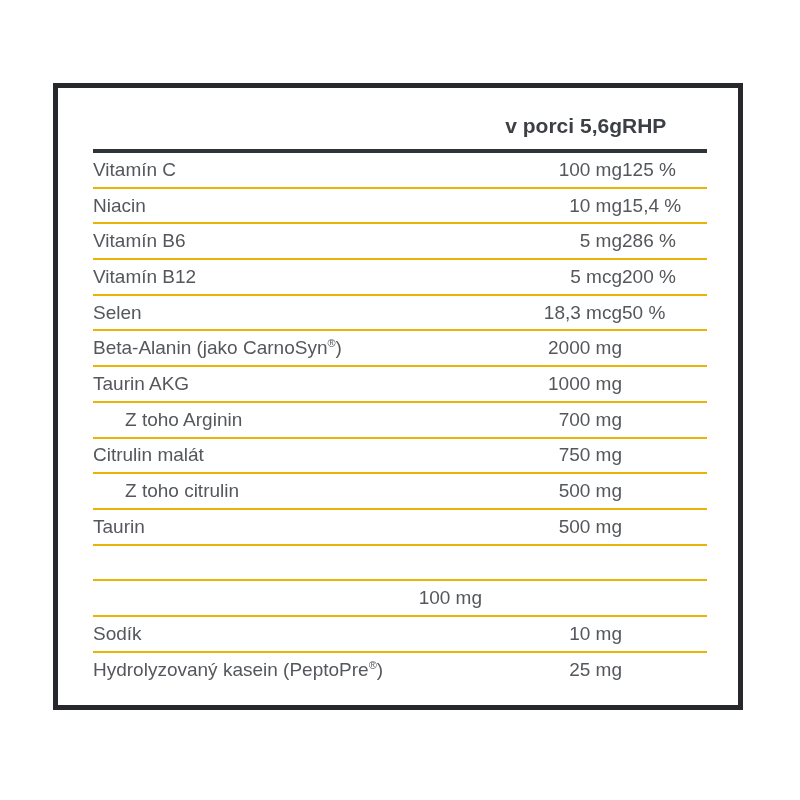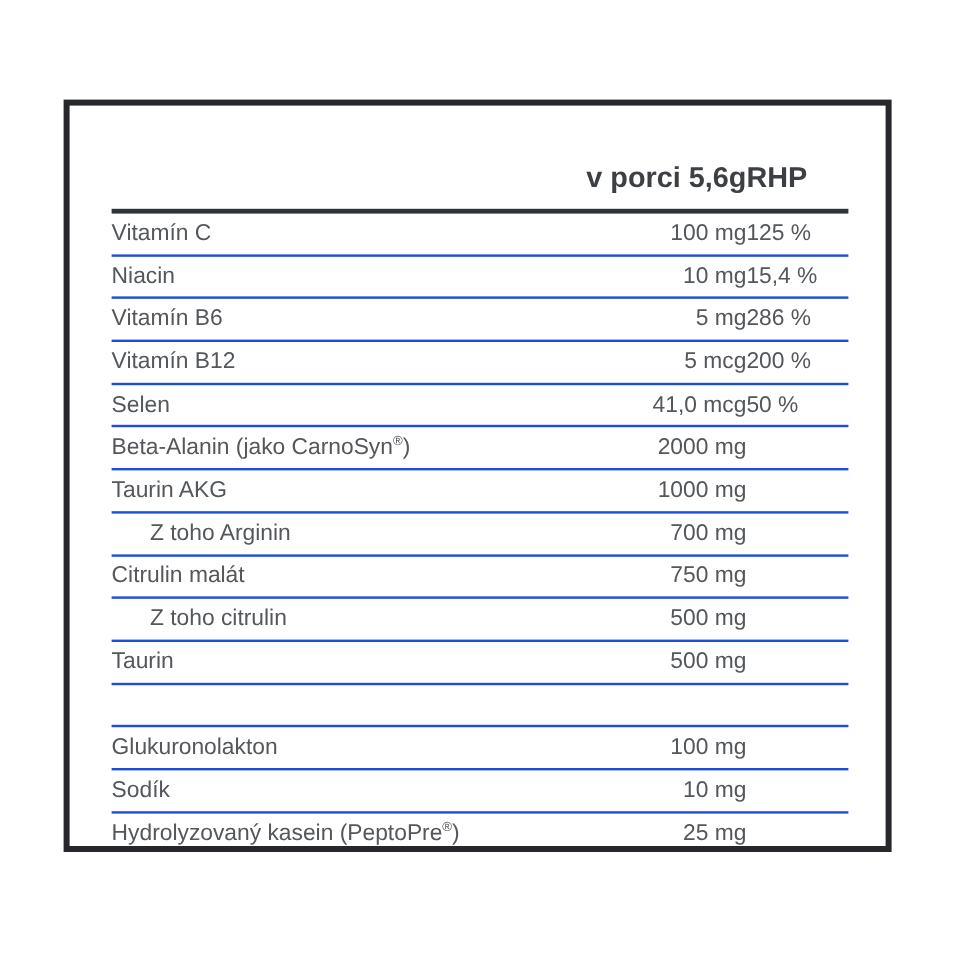--- a/index.html
+++ b/index.html
@@ -40,9 +40,8 @@
     padding-bottom: 11px;
     border-bottom: 4px solid #303337;
     font-weight: bold;
-    font-size: 24px;
+    font-size: 21px;
     color: #3c3f43;
-    margin-top: 25px;
   }
   .row {
     display: grid;

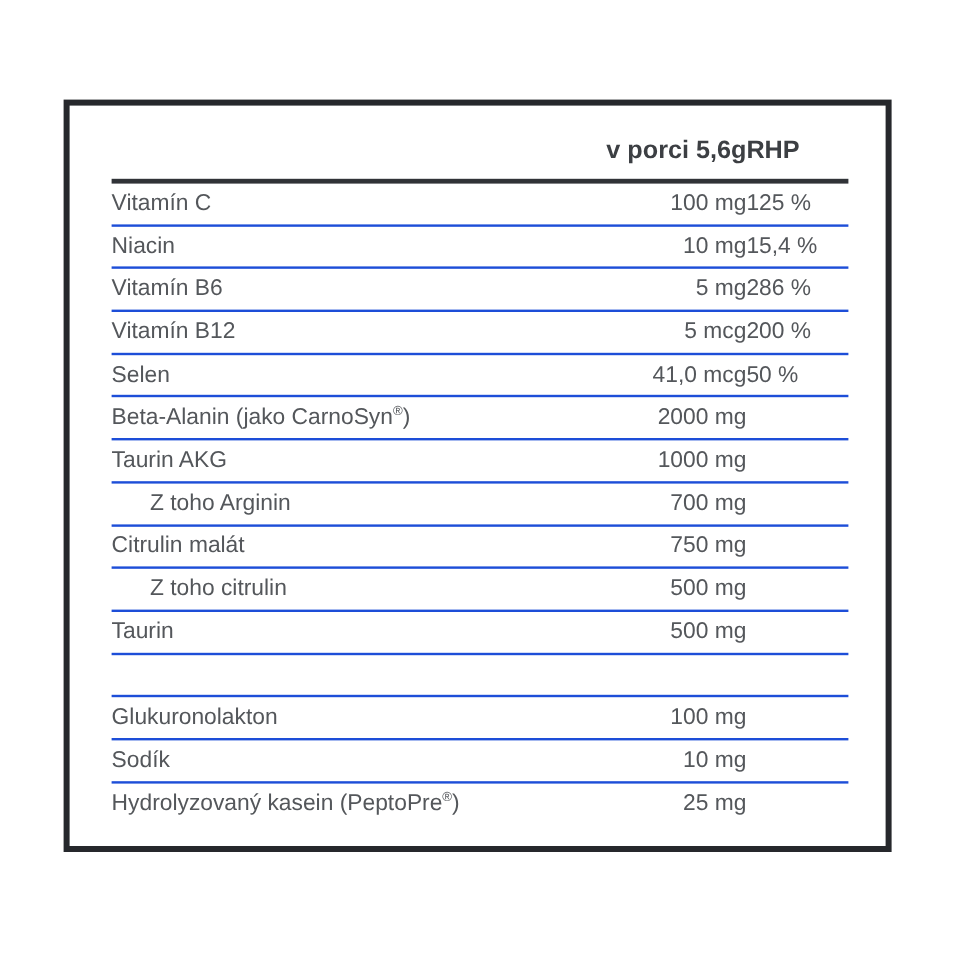--- a/index.html
+++ b/index.html
@@ -49,7 +49,7 @@
     align-items: center;
     height: 35.7px;
     box-sizing: border-box;
-    border-bottom: 2px solid #1d4ed8;
+    border-bottom: 2px solid #eab308;
     font-size: 19px;
     color: #54575b;
   }

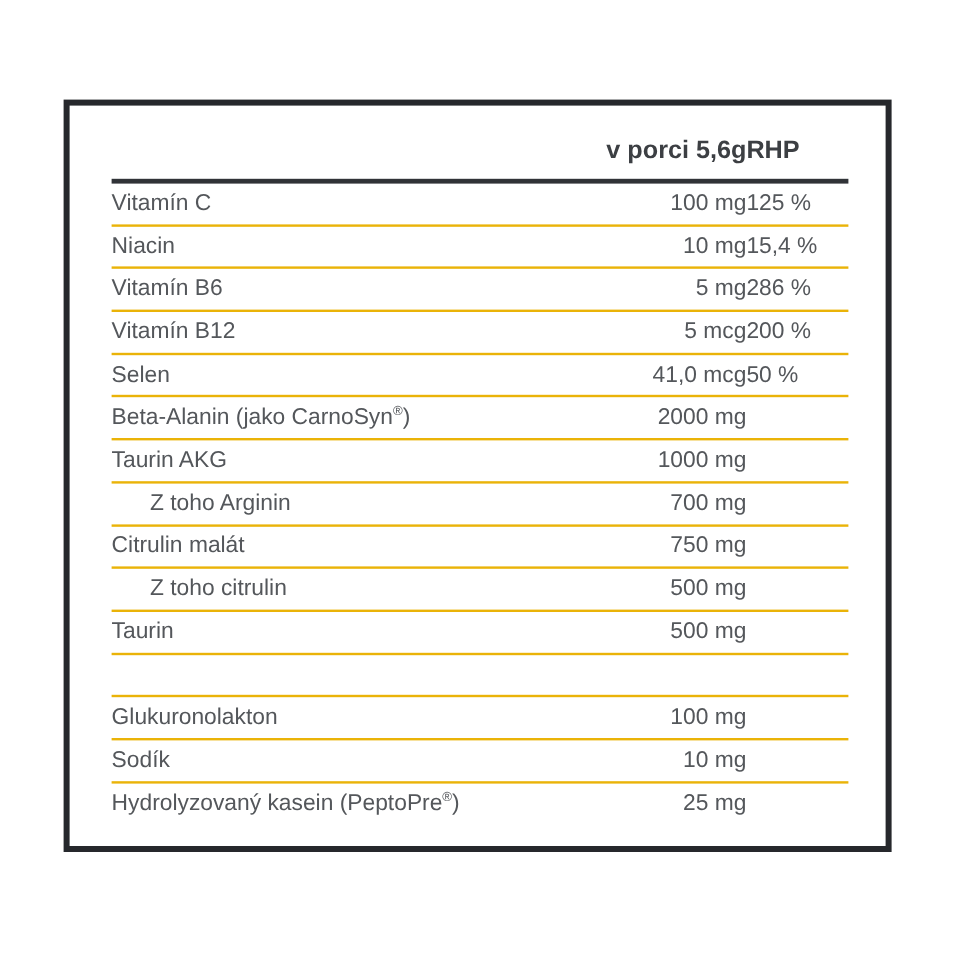--- a/index.html
+++ b/index.html
@@ -117,7 +117,7 @@
 
   <div class="row">
     <div class="cell-name">Selen</div>
-    <div class="cell-amount">41,0 mcg</div>
+    <div class="cell-amount">18,3 mcg</div>
     <div class="cell-rhp">50 %</div>
   </div>
 

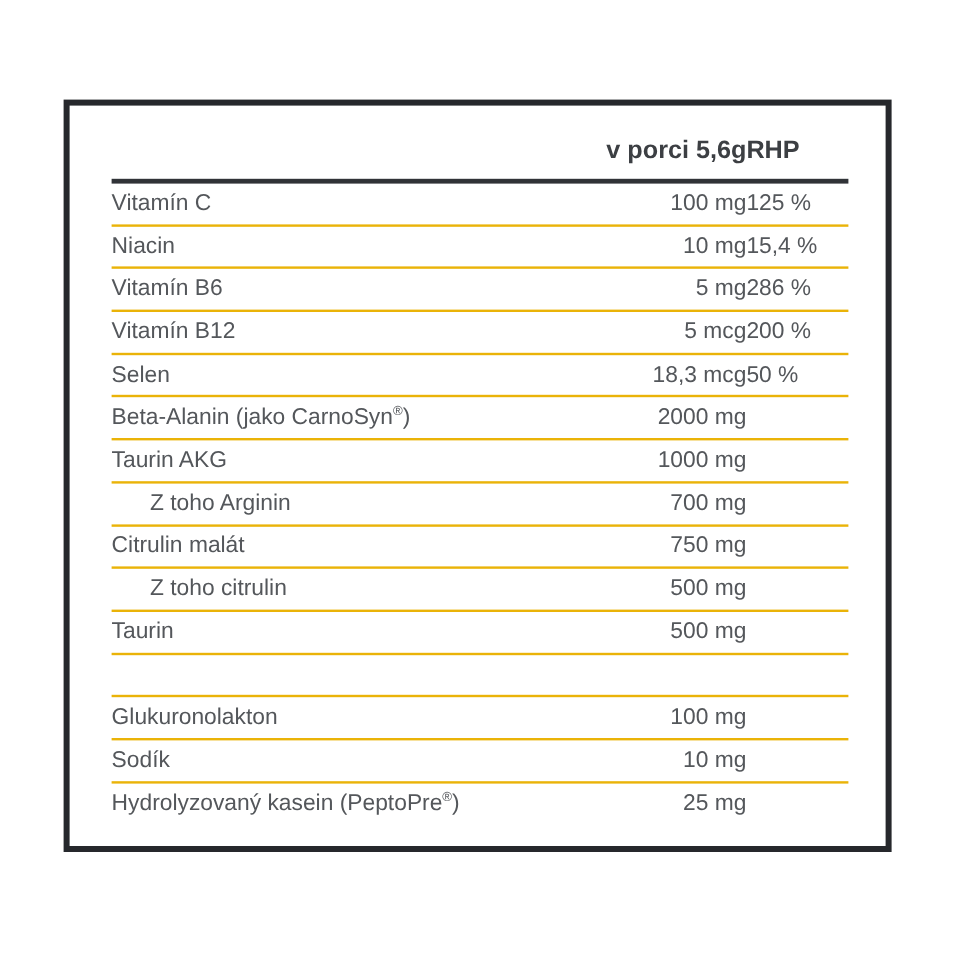--- a/index.html
+++ b/index.html
@@ -162,7 +162,6 @@
   </div>
 
   <div class="row">
-    <div class="cell-name">Glukuronolakton</div>
     <div class="cell-amount">100 mg</div>
     <div class="cell-rhp"></div>
   </div>

